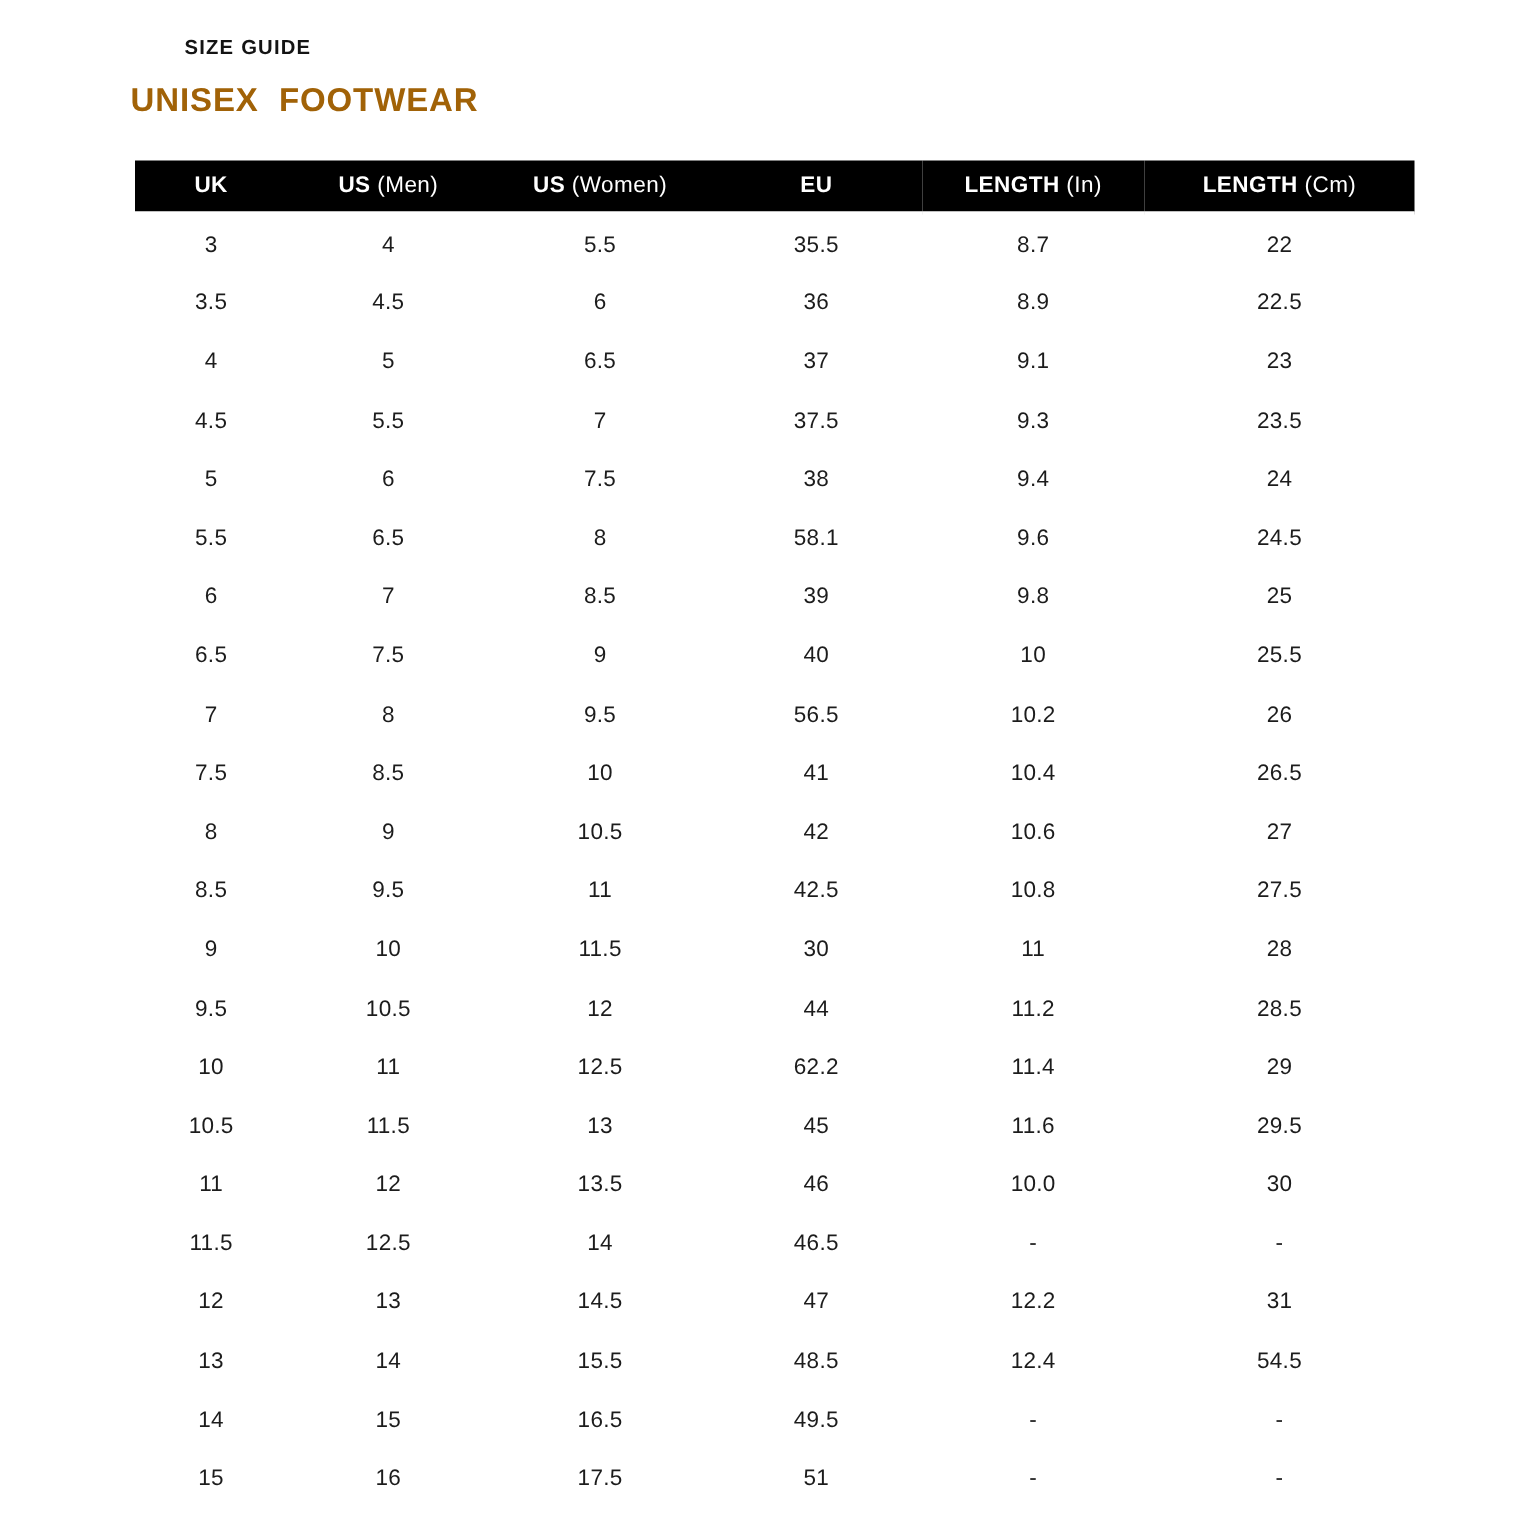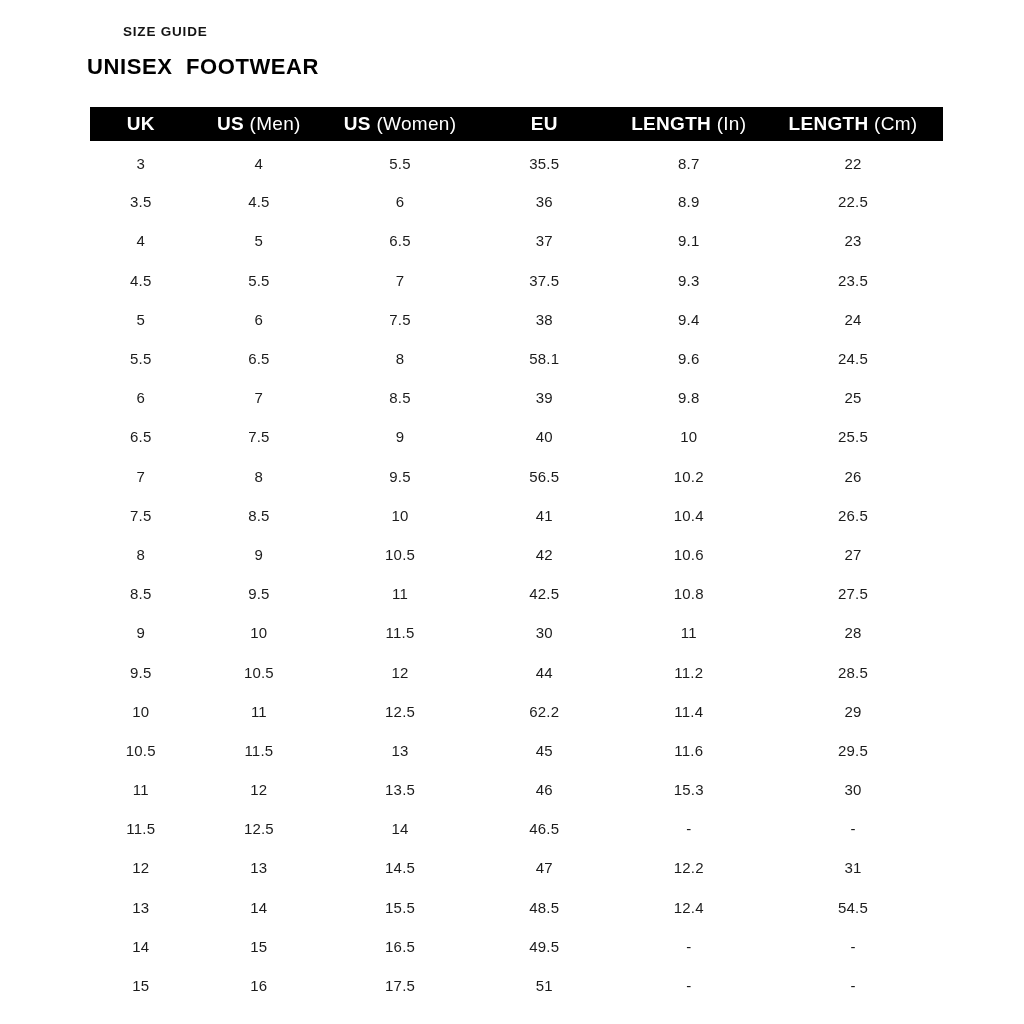--- a/index.html
+++ b/index.html
@@ -26,7 +26,7 @@
   .title{
     position:absolute; left:87px; top:56px; margin:0;
     font-size:22px; font-weight:700; letter-spacing:0.6px;
-    color:#000000; line-height:1; white-space:pre;
+    color:#a16207; line-height:1; white-space:pre;
   }
 
   .size-table{

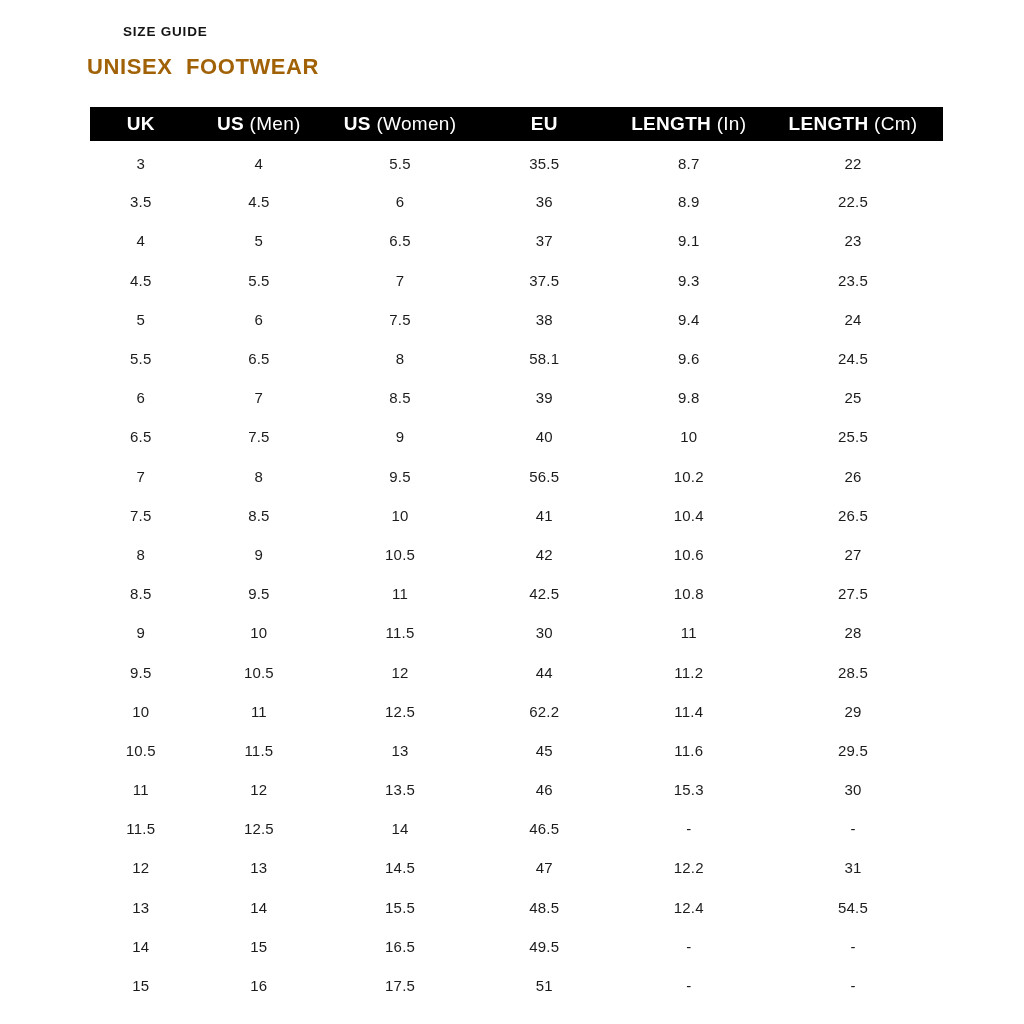--- a/index.html
+++ b/index.html
@@ -37,7 +37,7 @@
     background:var(--header-bg);
     color:var(--header-text);
     height:36px; padding:0;
-    font-size:19px; font-weight:400;
+    font-size:15px; font-weight:400;
     text-align:center; vertical-align:middle;
     letter-spacing:0.3px;
     border-bottom:5px solid var(--page-bg);

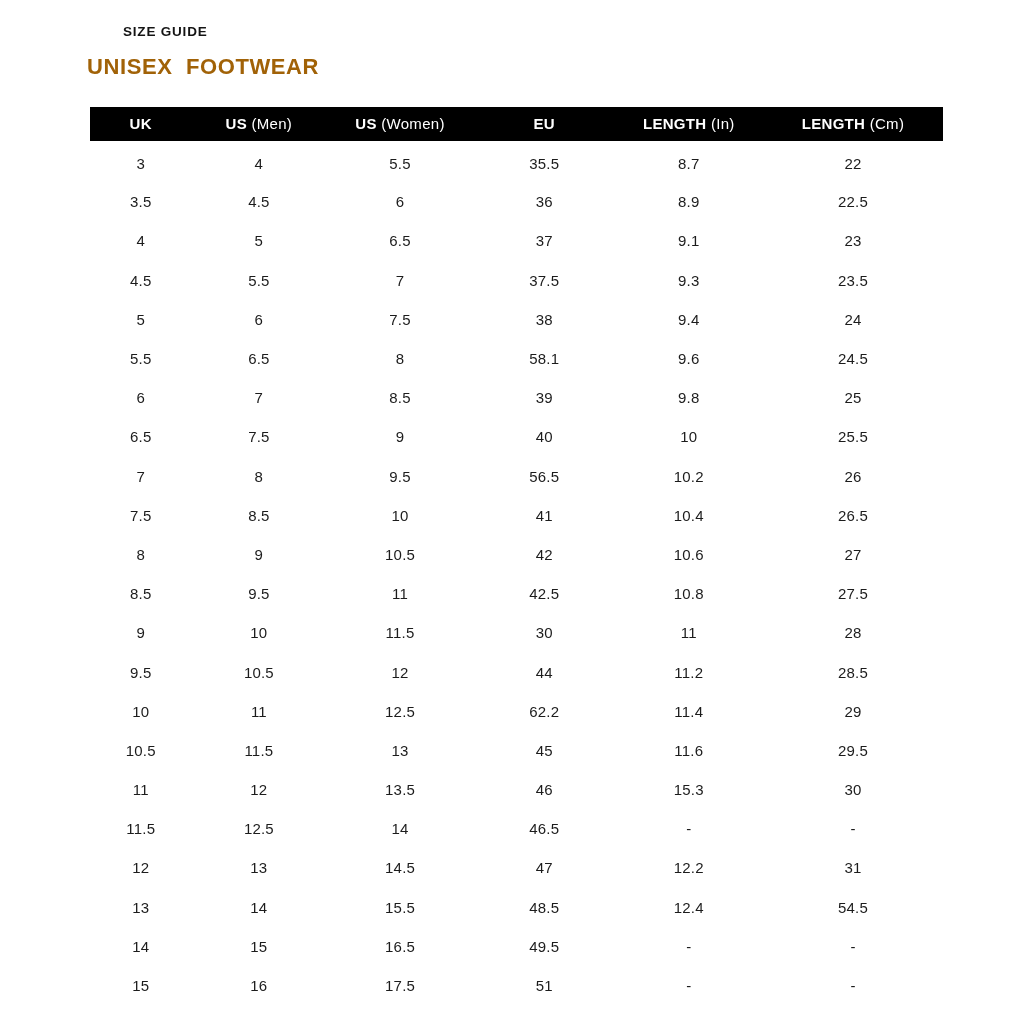--- a/index.html
+++ b/index.html
@@ -211,7 +211,7 @@
           <td>12</td>
           <td>13.5</td>
           <td>46</td>
-          <td>15.3</td>
+          <td>10.0</td>
           <td>30</td>
         </tr>
         <tr>

